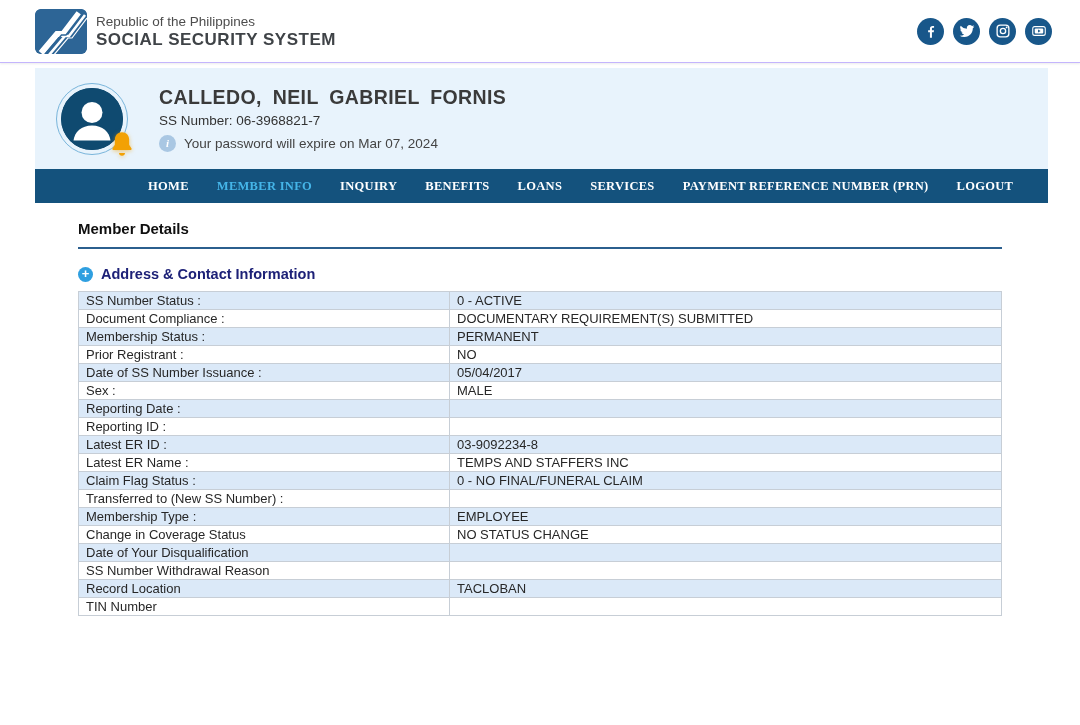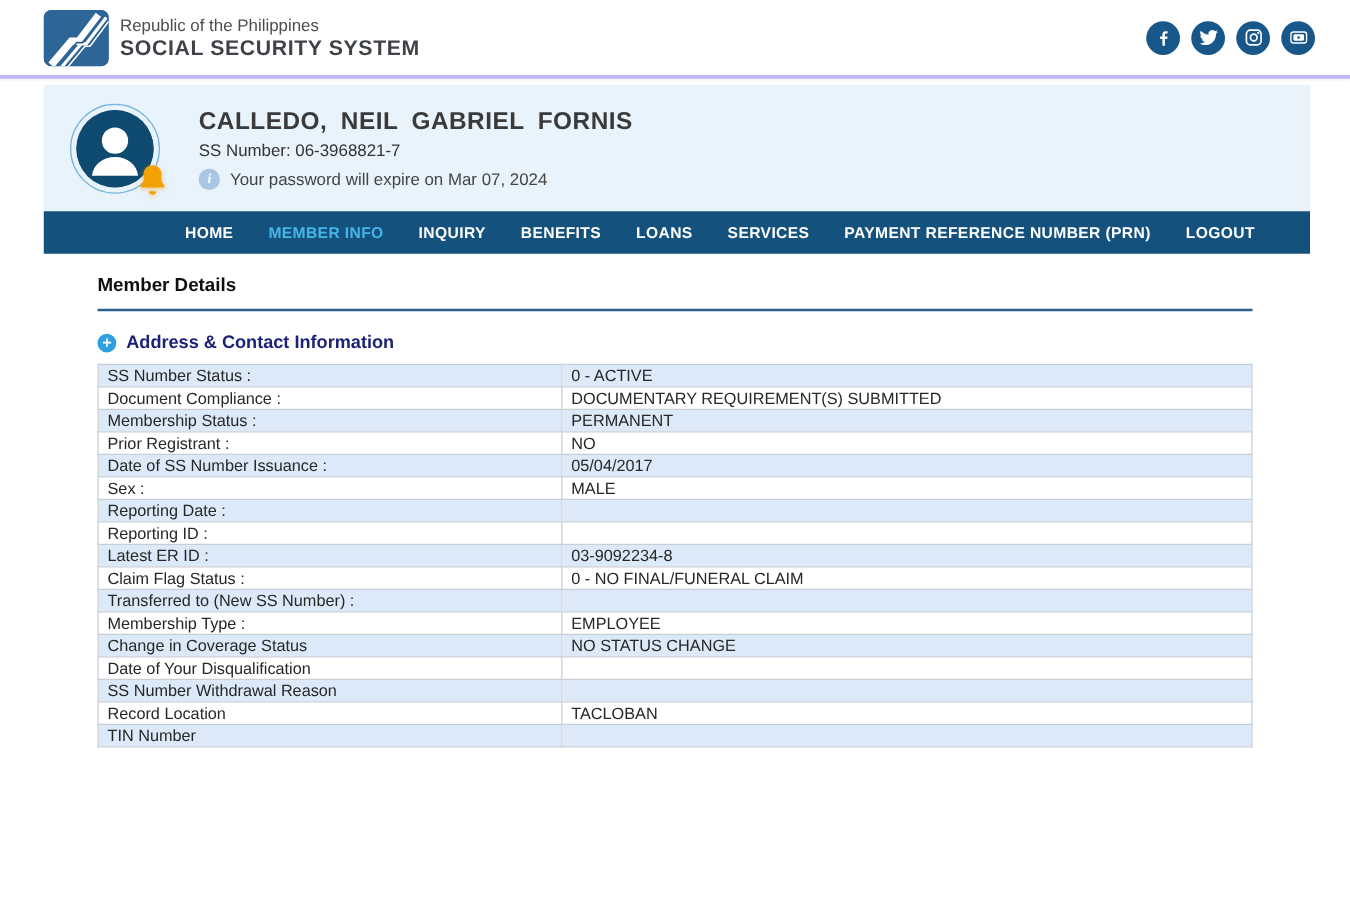--- a/index.html
+++ b/index.html
@@ -22,7 +22,7 @@
     font-family:"Liberation Sans", sans-serif;}
   
   .topbar{height:63px;display:flex;align-items:center;justify-content:space-between;
-    padding:0 28px 0 35px;background:#fff;border-bottom:3px solid #c4b5fd;
+    padding:0 28px 0 35px;background:#fff;border-bottom:1px solid #c4b5fd;
     box-shadow:0 1px 2px rgba(0,0,0,.08);position:relative;z-index:2;}
   .brand{display:flex;align-items:center;}
   .logo{width:52px;height:45px;border-radius:6px;background:var(--logo_blue);

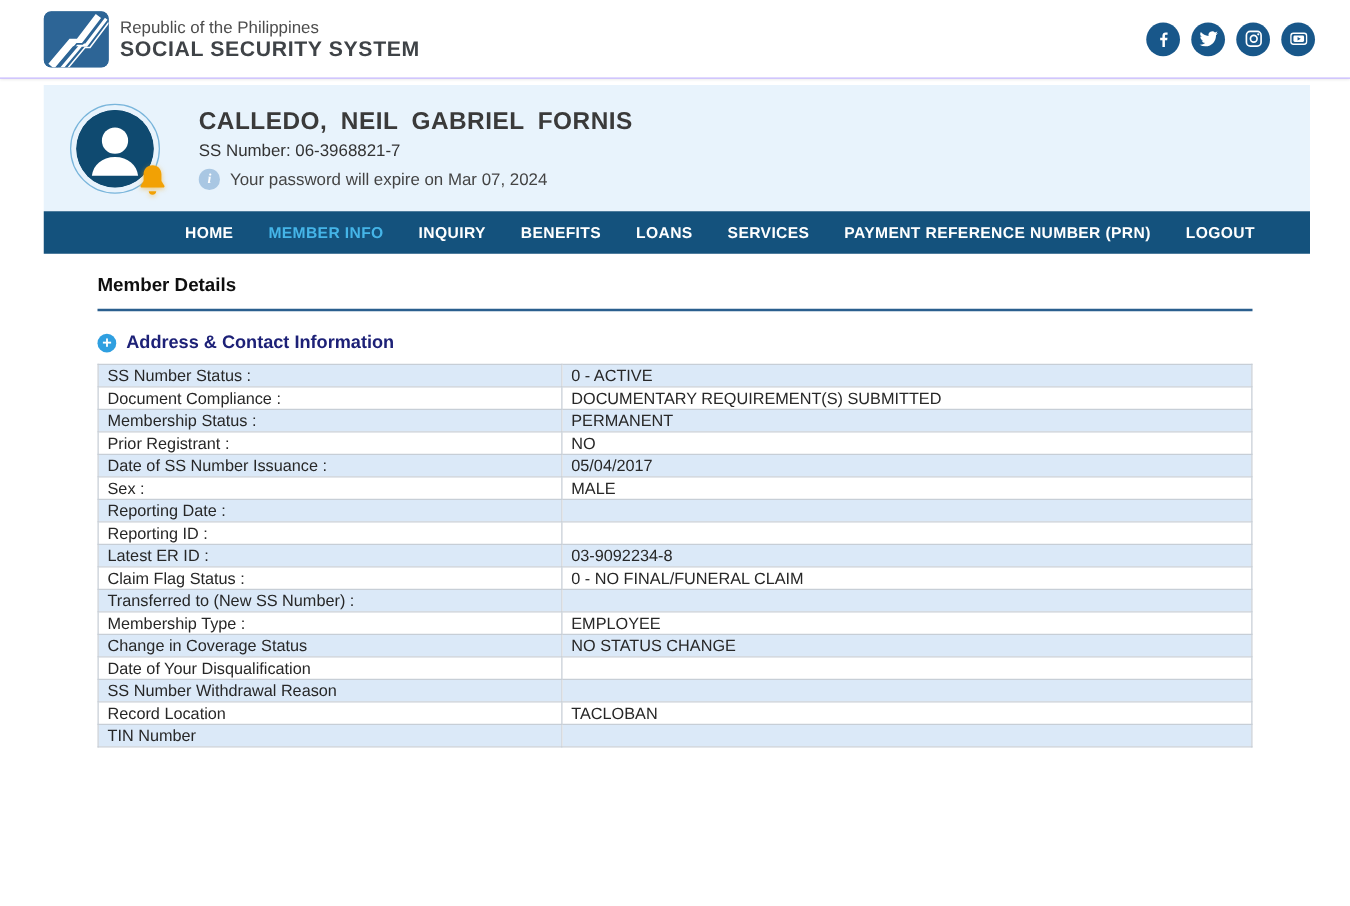--- a/index.html
+++ b/index.html
@@ -52,7 +52,7 @@
     display:inline-flex;align-items:center;justify-content:center;margin-right:8px;flex:0 0 auto;}
   
   .navbar{margin-left:35px;width:1013px;height:34px;background:var(--navbar_blue);
-    display:flex;align-items:center;gap:28px;padding-left:113px;}
+    display:flex;align-items:center;gap:28px;padding-left:113px;font-family:Liberation Serif, serif;}
   .navbar a{color:#fff;text-decoration:none;font-size:12.5px;font-weight:bold;letter-spacing:.3px;white-space:nowrap;}
   .navbar a.active{color:var(--nav_active);}
   

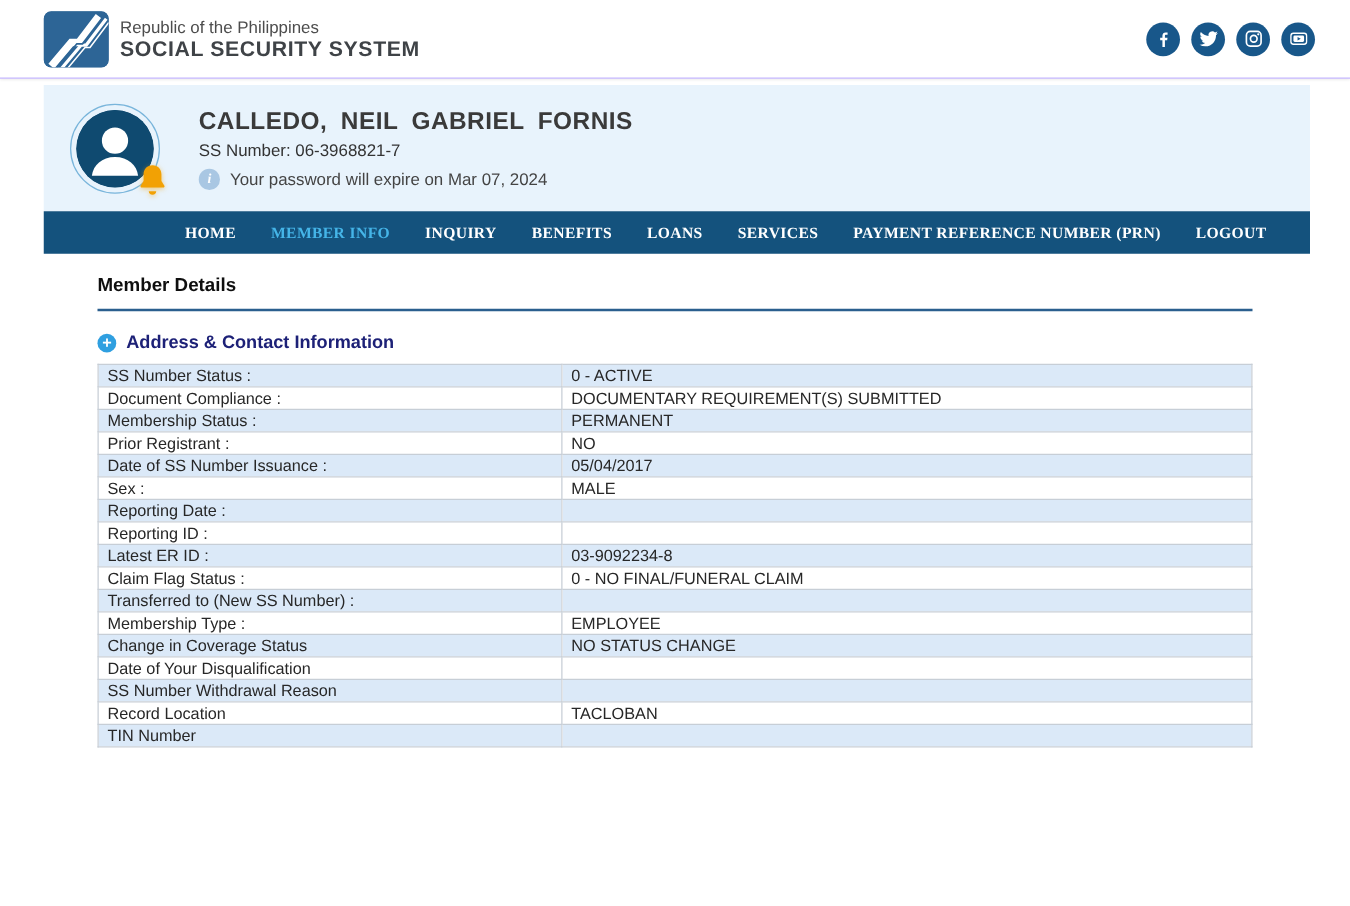--- a/index.html
+++ b/index.html
@@ -199,6 +199,10 @@
           <td class="val">03-9092234-8</td>
         </tr>
         <tr>
+          <td class="lbl">Latest ER Name :</td>
+          <td class="val">TEMPS AND STAFFERS INC</td>
+        </tr>
+        <tr>
           <td class="lbl">Claim Flag Status :</td>
           <td class="val">0 - NO FINAL/FUNERAL CLAIM</td>
         </tr>

